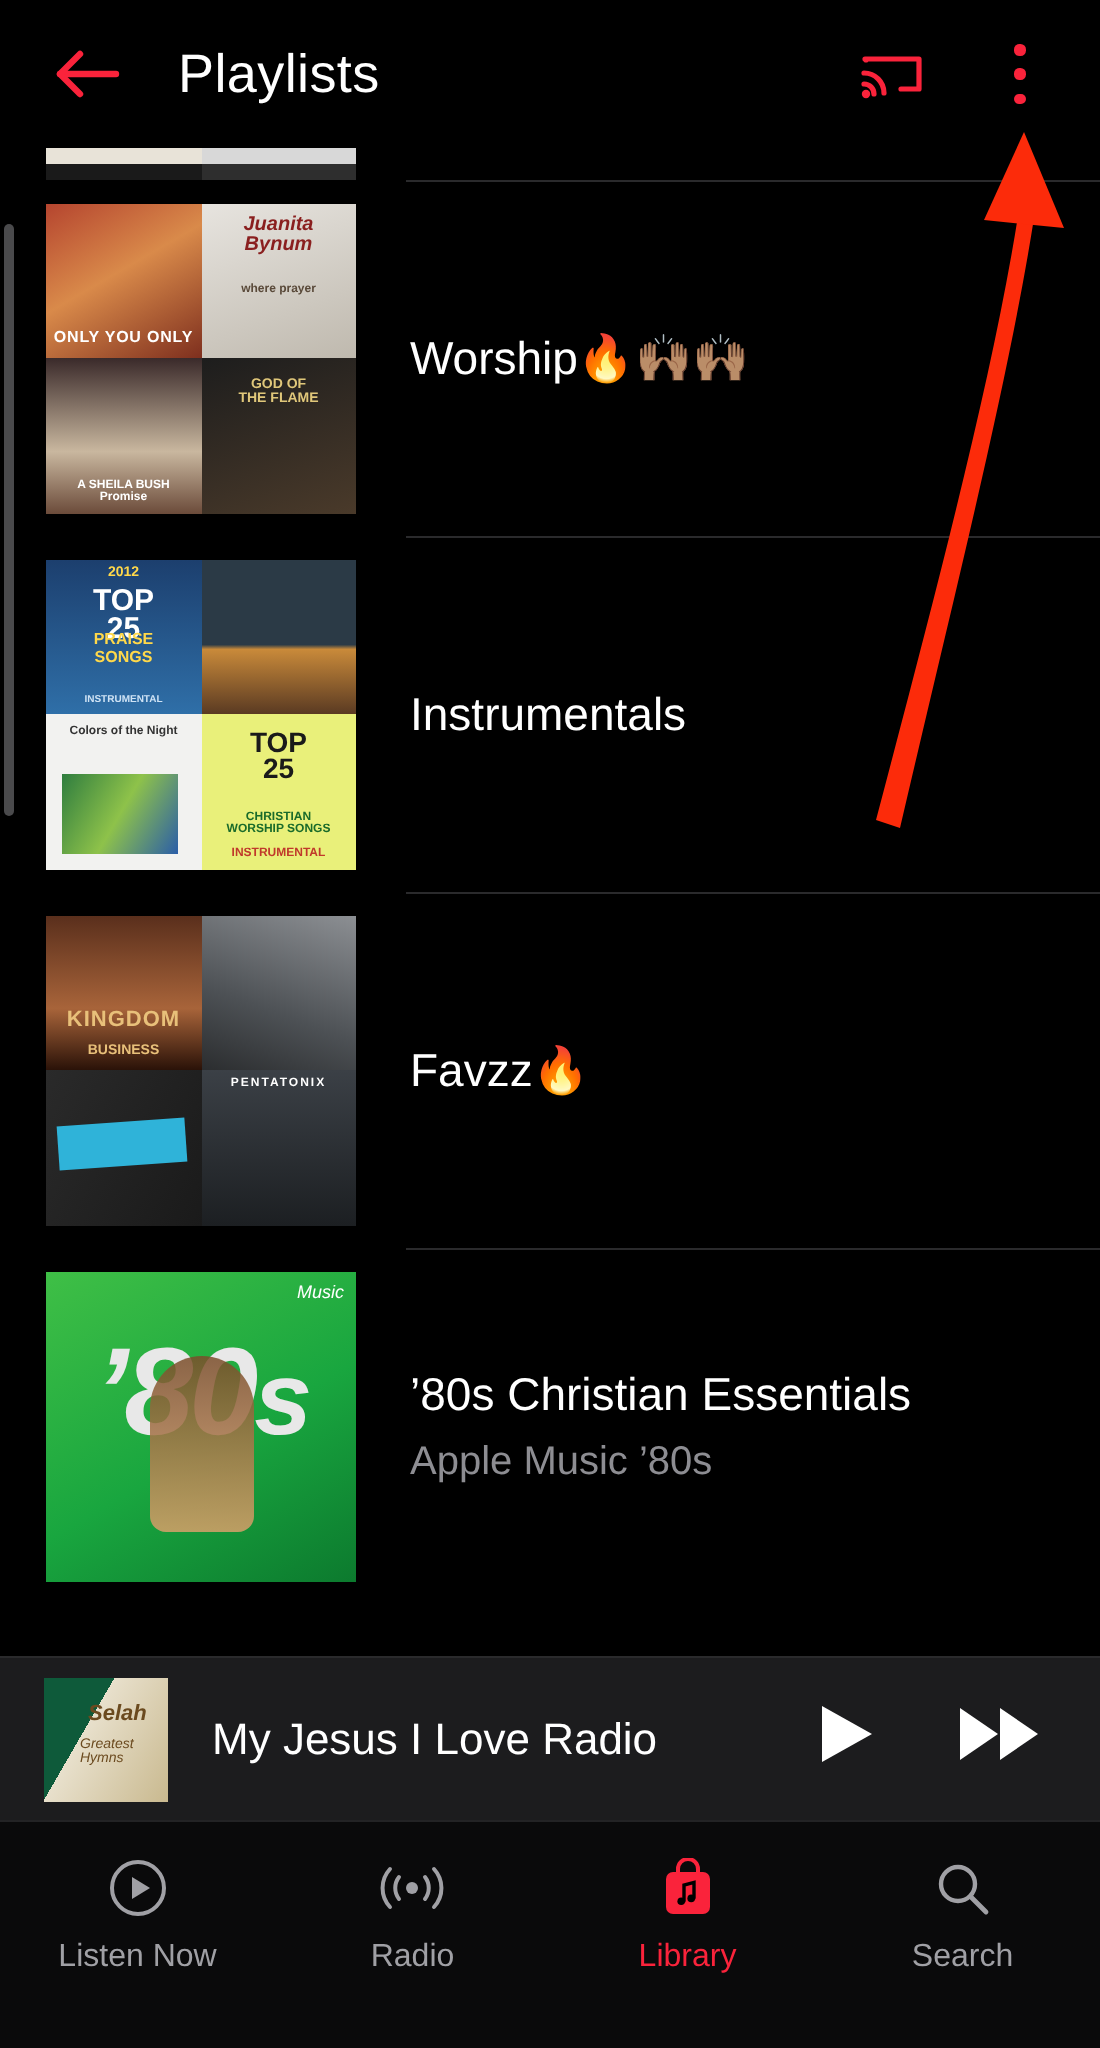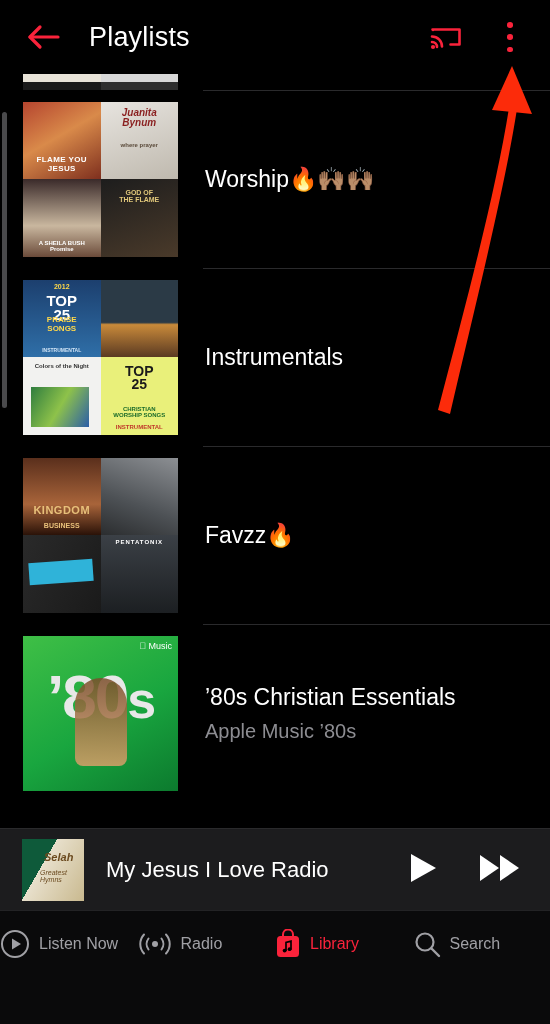--- a/index.html
+++ b/index.html
@@ -243,7 +243,7 @@
     <div class="divider"></div>
     <div class="art">
       <div class="q" style="background:linear-gradient(150deg,#b5452f,#d98a4a 45%,#7e2f1e)">
-        <div class="tlabel" style="bottom:6px;font-size:8px;color:#fff;letter-spacing:.4px;">FLAME YOU JESUS</div>
+        <div class="tlabel" style="bottom:6px;font-size:8px;color:#fff;letter-spacing:.4px;">ONLY YOU ONLY</div>
       </div>
       <div class="q" style="background:linear-gradient(160deg,#e7e4df,#bfb9ae)">
         <div class="tlabel" style="top:6px;font-size:10px;color:#8a1f1f;font-style:italic;">Juanita<br>Bynum</div>

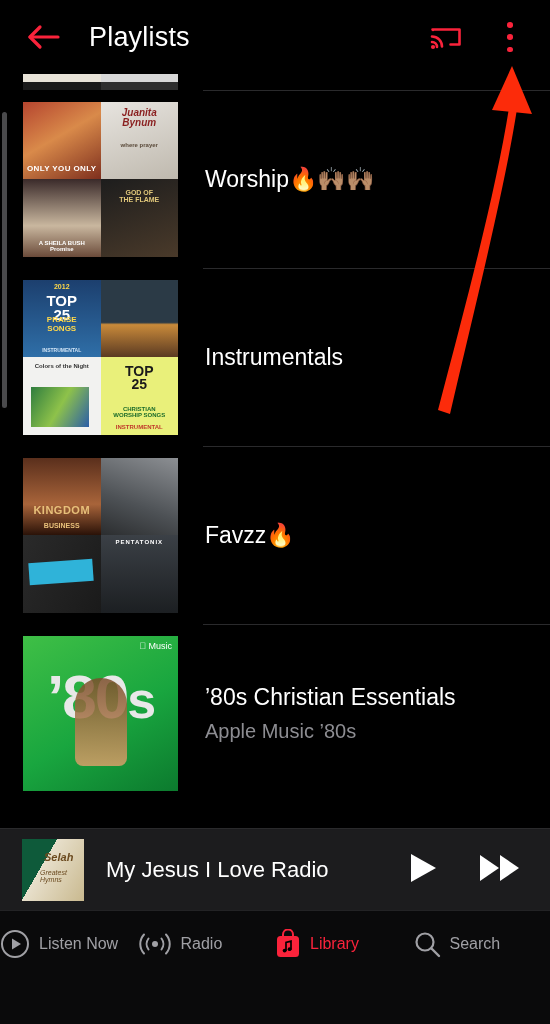--- a/index.html
+++ b/index.html
@@ -81,7 +81,7 @@
     position: relative;
   }
   .art .q { width: 100%; height: 100%; position: relative; overflow: hidden; }
-  .art.single { display: block; }
+  .art.single { display: block; font-style: italic; }
 
   .row-text {
     margin-left: 27px;

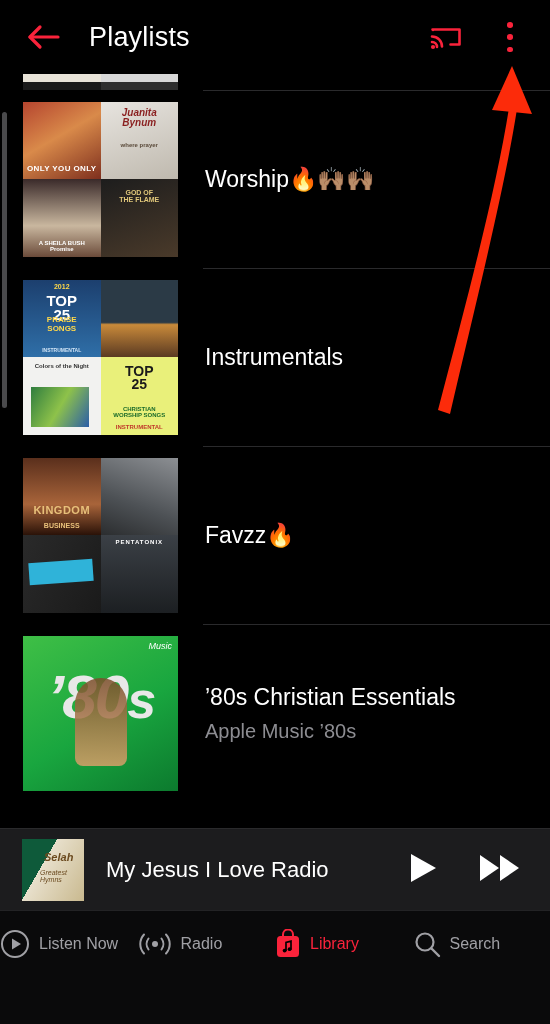--- a/index.html
+++ b/index.html
@@ -173,7 +173,7 @@
   .tab {
     flex: 1 1 0;
     display: flex;
-    flex-direction: row;
+    flex-direction: column;
     align-items: center;
     gap: 9px;
   }

